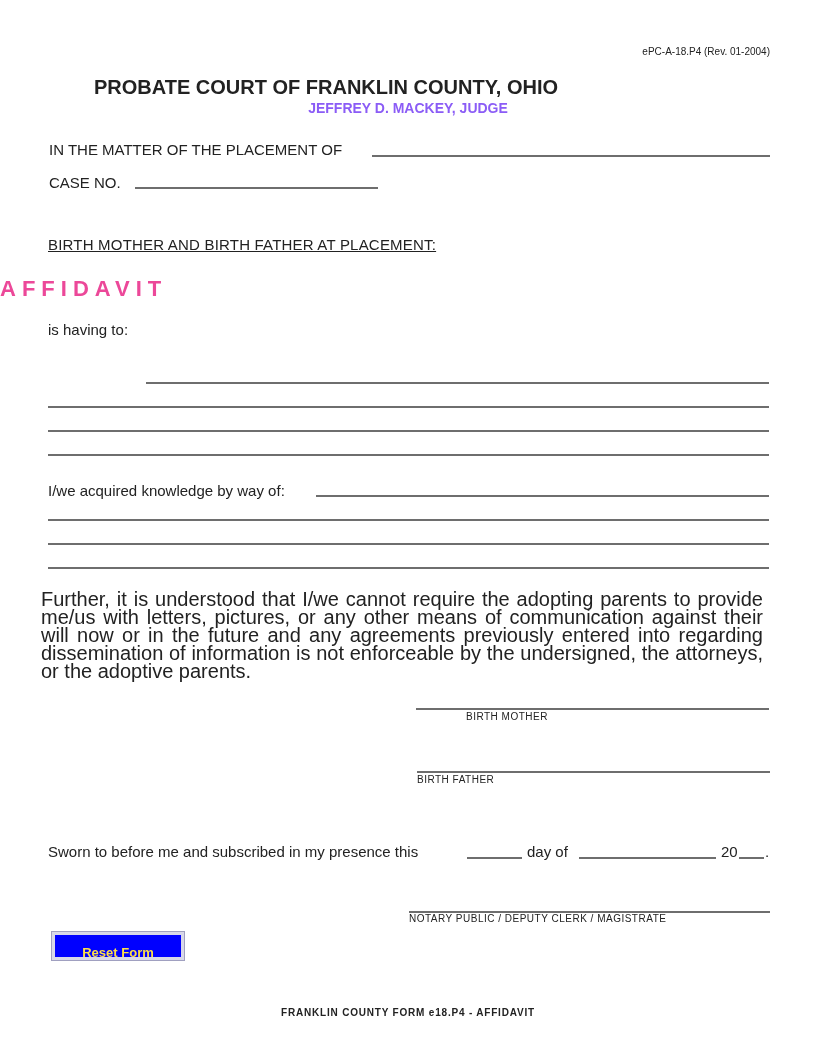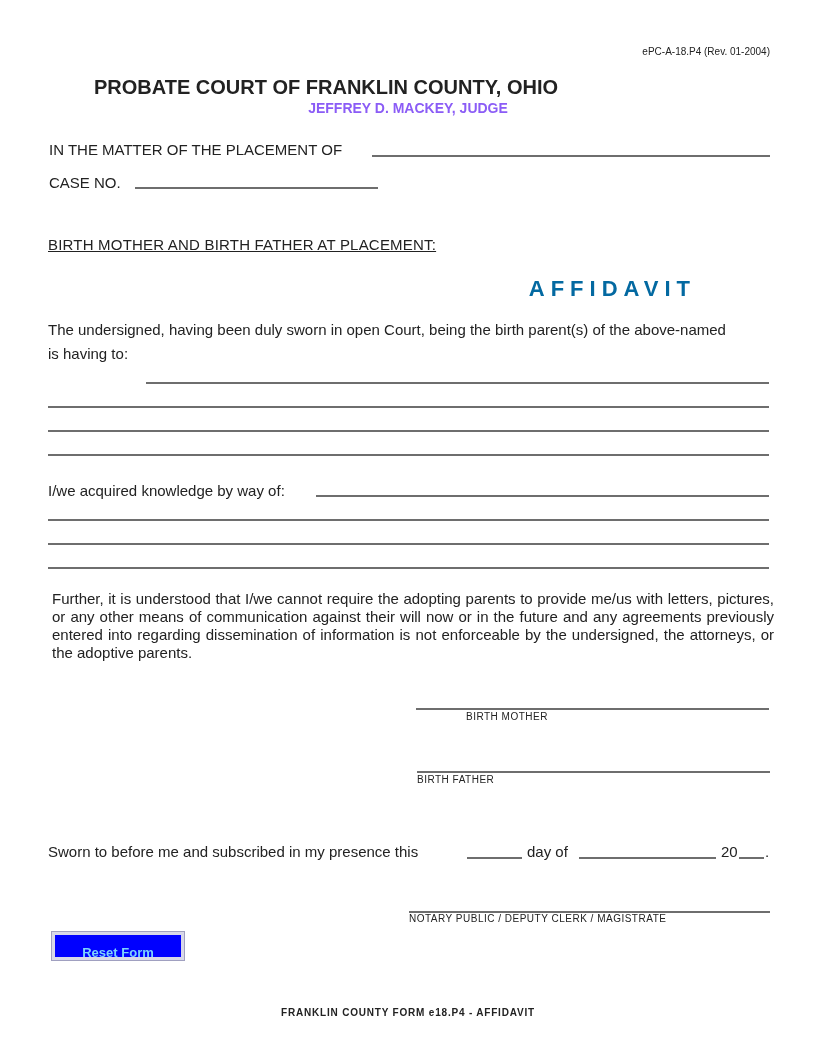--- a/index.html
+++ b/index.html
@@ -14,7 +14,7 @@
   .field { position: absolute; border: none; background: transparent; outline: none;
            font-family: "Liberation Sans", sans-serif; font-size: 14px; color: #000; padding: 0; }
   .section { top: 236px; left: 48px; font-size: 15px; text-decoration: underline; color: #222; letter-spacing: 0.2px; }
-  .title { top: 276px; left: 0; width: 696px; text-align: right; font-weight: bold; font-size: 22px; letter-spacing: 6px; color: #0369a1; }
+  .title { top: 276px; left: 0; width: 696px; text-align: left; font-weight: bold; font-size: 22px; letter-spacing: 6px; color: #ec4899; }
   .para1 { top: 318px; left: 48px; width: 722px; font-size: 15px; line-height: 24px; color: #222; }
   .para2 { top: 590px; left: 52px; width: 722px; font-size: 15px; line-height: 18px; color: #222; text-align: justify; }
   .sig { font-size: 10px; color: #222; letter-spacing: 0.5px; }

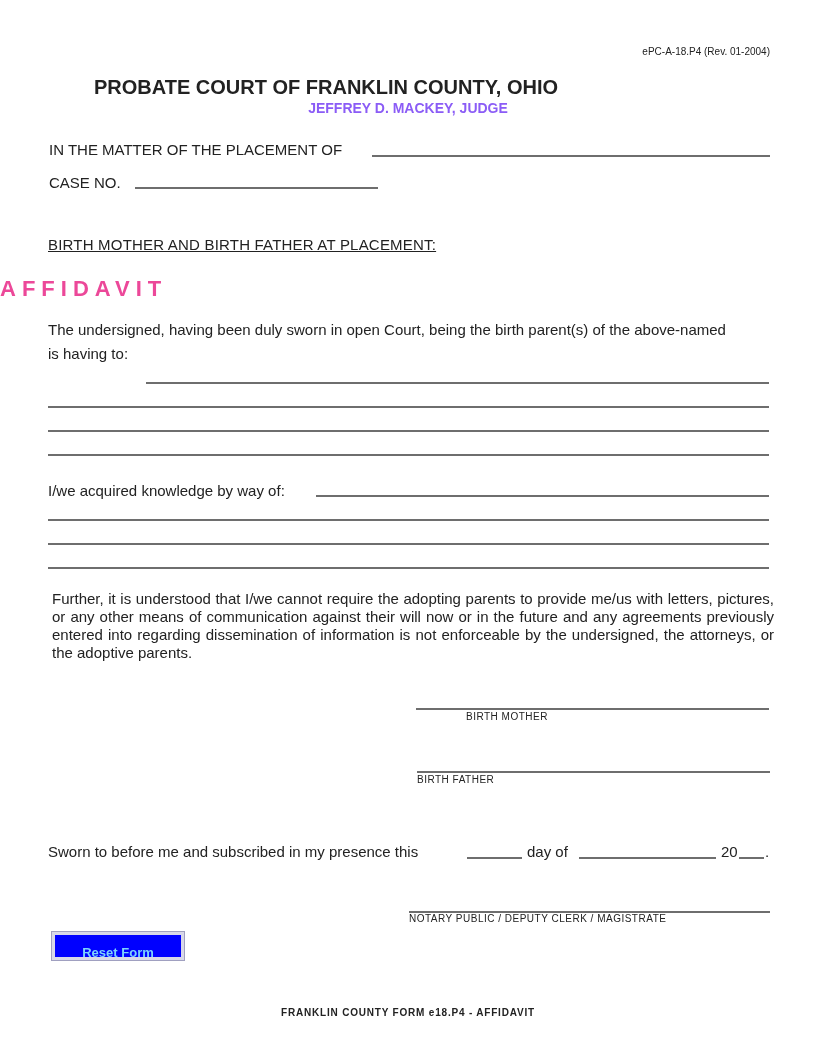--- a/index.html
+++ b/index.html
@@ -47,7 +47,6 @@
   <div class="abs title">AFFIDAVIT</div>
 
   <div class="abs para1">
-    <div>The undersigned, having been duly sworn in open Court, being the birth parent(s) of the above-named</div>
     <div>is having to:</div>
   </div>
   <div class="line" style="top:382px;left:146px;width:623px;"></div>

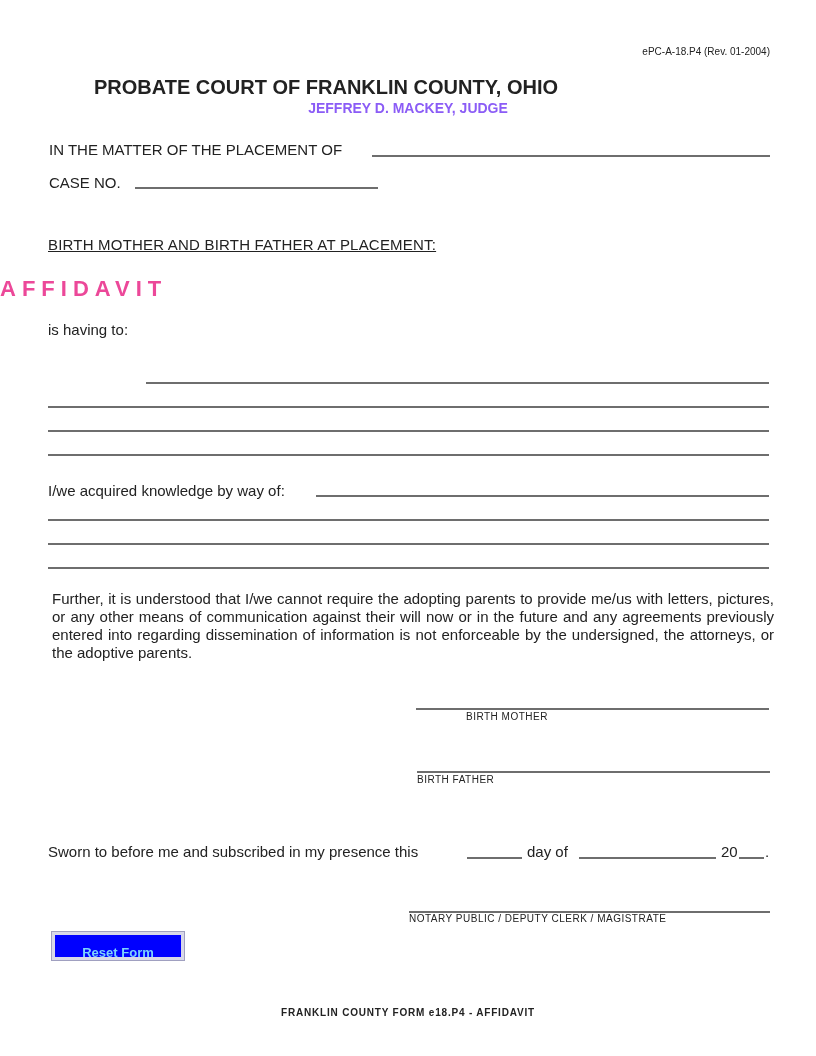--- a/index.html
+++ b/index.html
@@ -16,7 +16,7 @@
   .section { top: 236px; left: 48px; font-size: 15px; text-decoration: underline; color: #222; letter-spacing: 0.2px; }
   .title { top: 276px; left: 0; width: 696px; text-align: left; font-weight: bold; font-size: 22px; letter-spacing: 6px; color: #ec4899; }
   .para1 { top: 318px; left: 48px; width: 722px; font-size: 15px; line-height: 24px; color: #222; }
-  .para2 { top: 590px; left: 52px; width: 722px; font-size: 15px; line-height: 18px; color: #222; text-align: justify; }
+  .para2 { top: 590px; left: 41px; width: 722px; font-size: 20px; line-height: 18px; color: #222; text-align: justify; }
   .sig { font-size: 10px; color: #222; letter-spacing: 0.5px; }
   .reset { top: 932px; left: 52px; width: 132px; height: 28px; box-sizing: border-box;
            background: #0000ff; color: #7dd3fc; font-weight: bold; font-size: 13px;

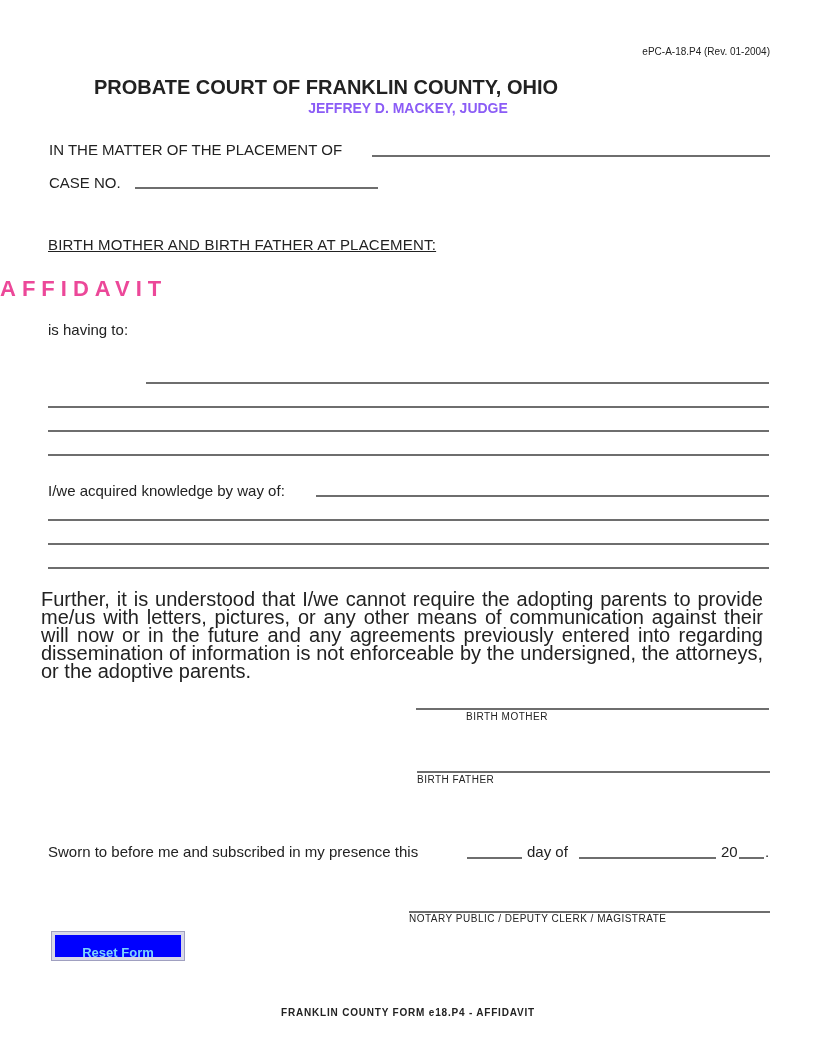--- a/index.html
+++ b/index.html
@@ -19,7 +19,7 @@
   .para2 { top: 590px; left: 41px; width: 722px; font-size: 20px; line-height: 18px; color: #222; text-align: justify; }
   .sig { font-size: 10px; color: #222; letter-spacing: 0.5px; }
   .reset { top: 932px; left: 52px; width: 132px; height: 28px; box-sizing: border-box;
-           background: #0000ff; color: #7dd3fc; font-weight: bold; font-size: 13px;
+           background: #0000ff; color: #fde047; font-weight: bold; font-size: 13px;
            border: 3px solid #d8d8e8; outline: 1px solid #a0a0c0; cursor: pointer;
            font-family: "Liberation Sans", sans-serif; padding: 8px; text-align: center; line-height: 20px; }
   .footer { top: 1007px; left: 0; width: 816px; text-align: center; font-weight: bold; font-size: 10px; letter-spacing: 0.8px; color: #222; }

